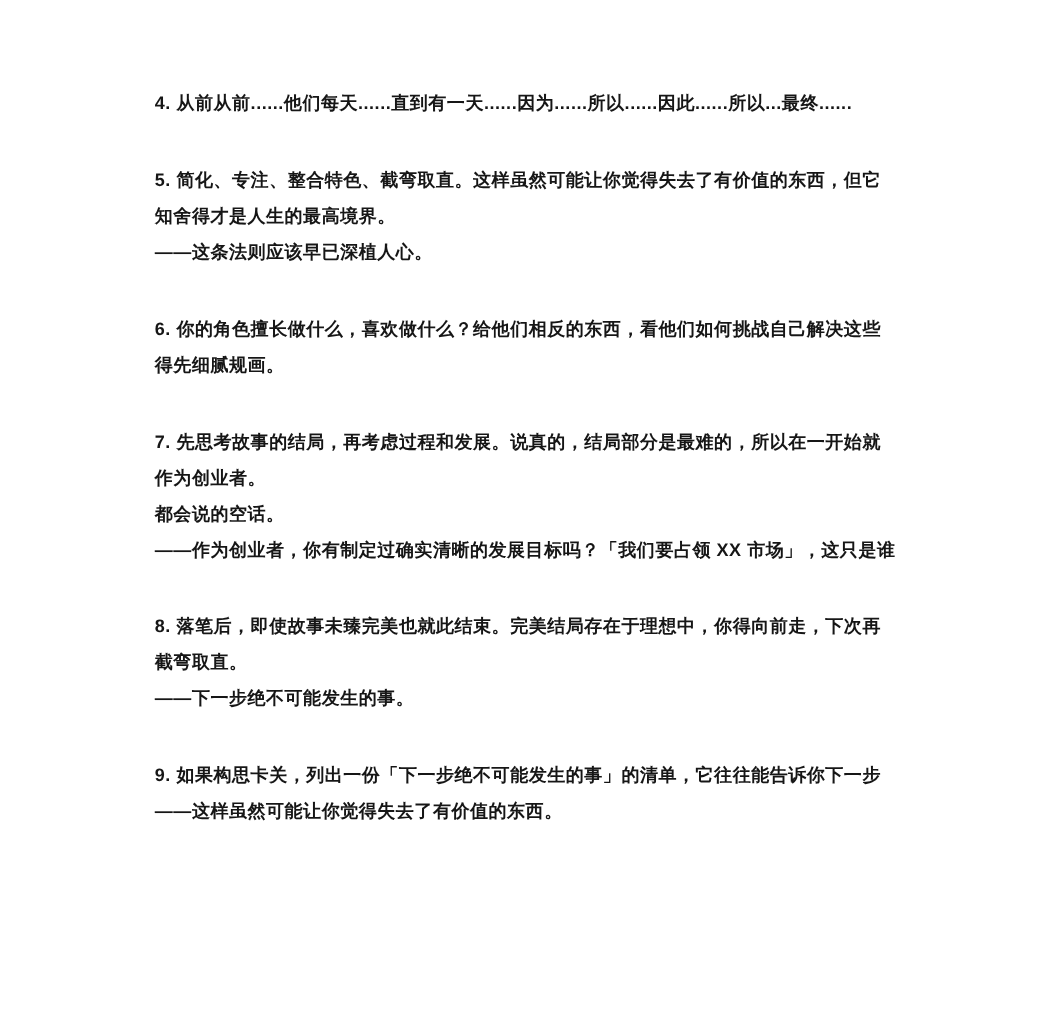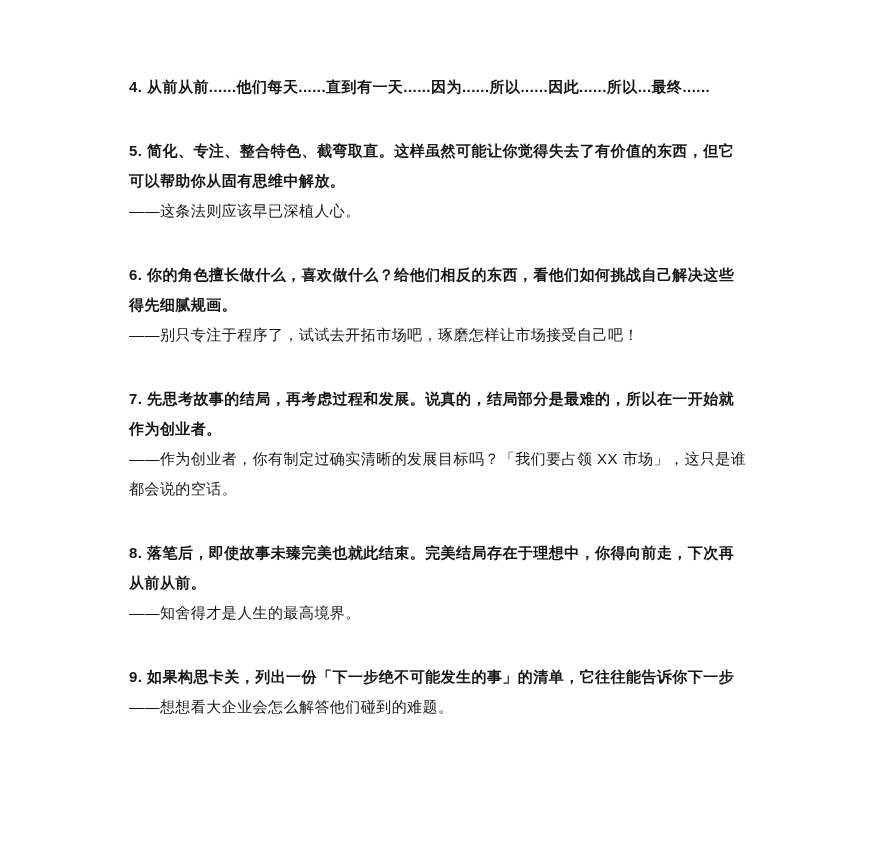--- a/index.html
+++ b/index.html
@@ -47,7 +47,7 @@
       </div>
       <div class="item">
         <div class="main-line">5. 简化、专注、整合特色、截弯取直。这样虽然可能让你觉得失去了有价值的东西，但它</div>
-        <div class="main-line">可以帮助你从固有思维中解放。</div>
+        <div class="main-line">知舍得才是人生的最高境界。</div>
         <div class="comment-line">——这条法则应该早已深植人心。</div>
       </div>
       <div class="item">

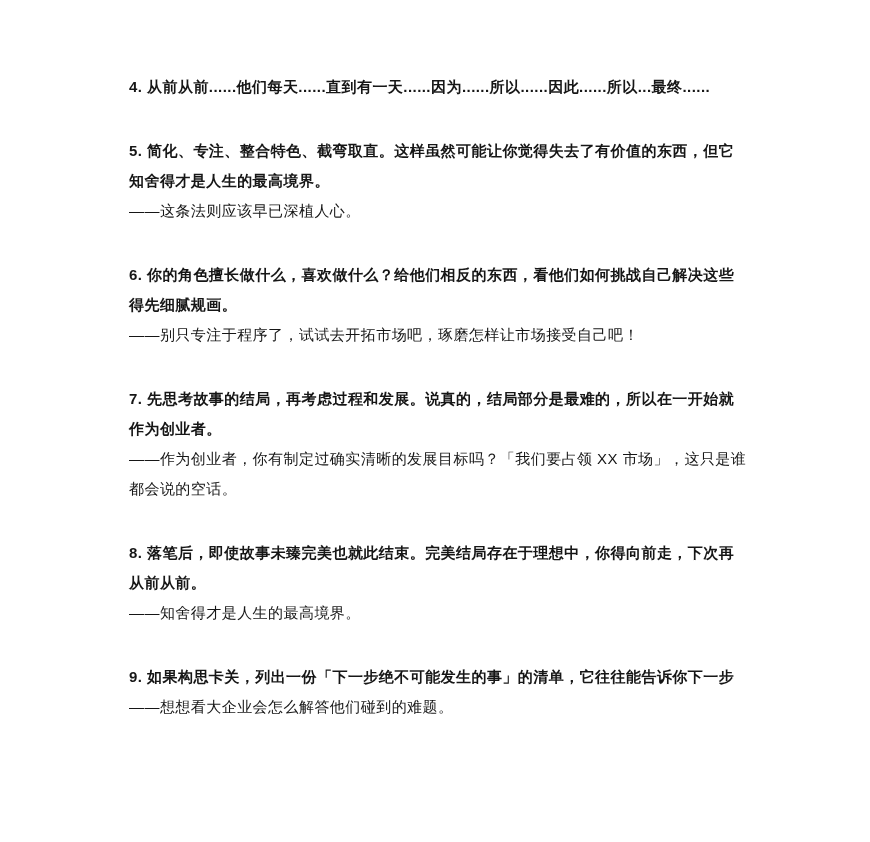--- a/index.html
+++ b/index.html
@@ -35,7 +35,7 @@
     white-space: nowrap;
   }
   .main-line { font-weight: 700; }
-  .comment-line { font-weight: 400; }
+  .comment-line { font-weight: 700; }
 </style>
 </head>
 <body>

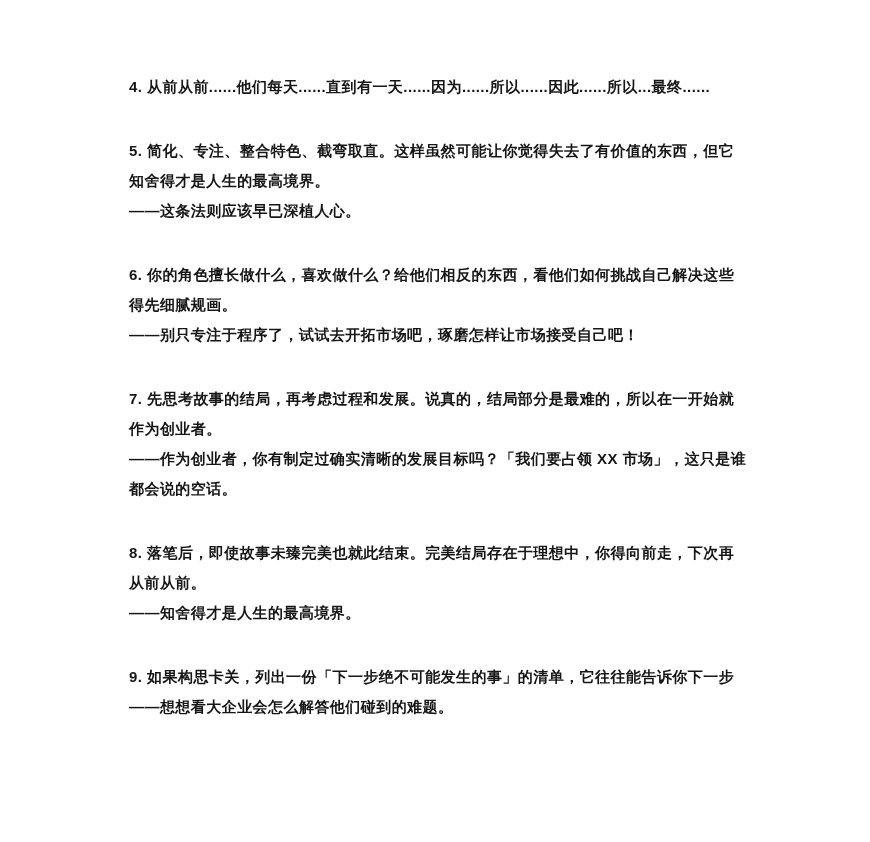--- a/index.html
+++ b/index.html
@@ -53,7 +53,6 @@
       <div class="item">
         <div class="main-line">6. 你的角色擅长做什么，喜欢做什么？给他们相反的东西，看他们如何挑战自己解决这些</div>
         <div class="main-line">得先细腻规画。</div>
-        <div class="comment-line">——别只专注于程序了，试试去开拓市场吧，琢磨怎样让市场接受自己吧！</div>
       </div>
       <div class="item">
         <div class="main-line">7. 先思考故事的结局，再考虑过程和发展。说真的，结局部分是最难的，所以在一开始就</div>

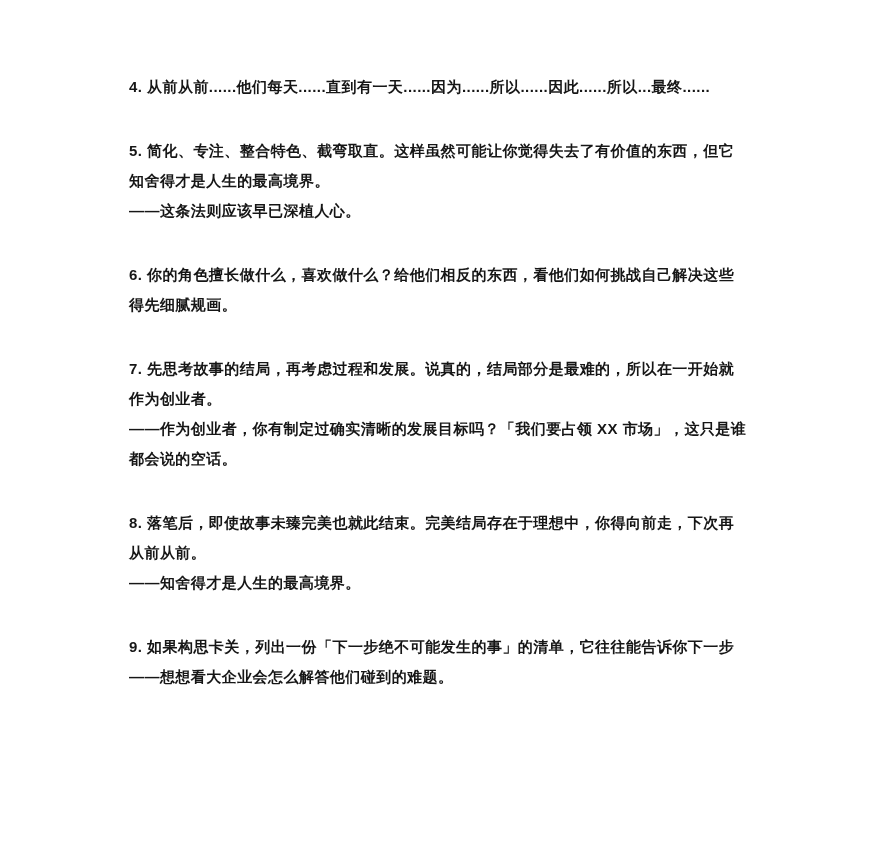--- a/index.html
+++ b/index.html
@@ -57,8 +57,8 @@
       <div class="item">
         <div class="main-line">7. 先思考故事的结局，再考虑过程和发展。说真的，结局部分是最难的，所以在一开始就</div>
         <div class="main-line">作为创业者。</div>
+        <div class="comment-line">都会说的空话。</div>
         <div class="comment-line">——作为创业者，你有制定过确实清晰的发展目标吗？「我们要占领 XX 市场」，这只是谁</div>
-        <div class="comment-line">都会说的空话。</div>
       </div>
       <div class="item">
         <div class="main-line">8. 落笔后，即使故事未臻完美也就此结束。完美结局存在于理想中，你得向前走，下次再</div>

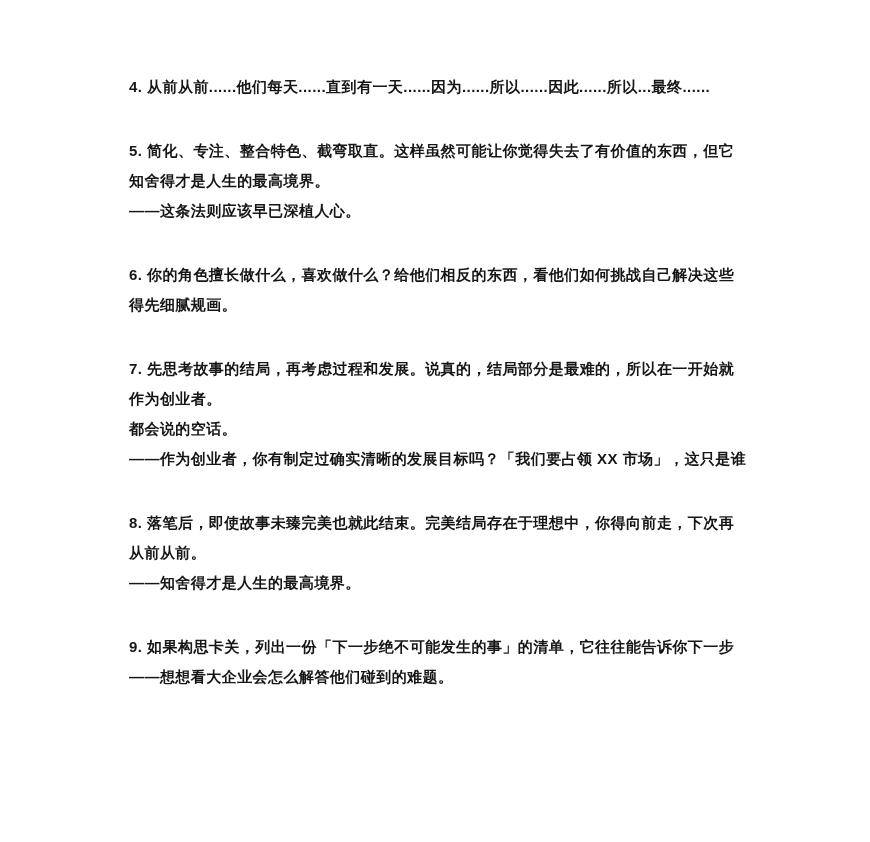--- a/index.html
+++ b/index.html
@@ -62,7 +62,7 @@
       </div>
       <div class="item">
         <div class="main-line">8. 落笔后，即使故事未臻完美也就此结束。完美结局存在于理想中，你得向前走，下次再</div>
-        <div class="main-line">从前从前。</div>
+        <div class="main-line">截弯取直。</div>
         <div class="comment-line">——知舍得才是人生的最高境界。</div>
       </div>
       <div class="item">

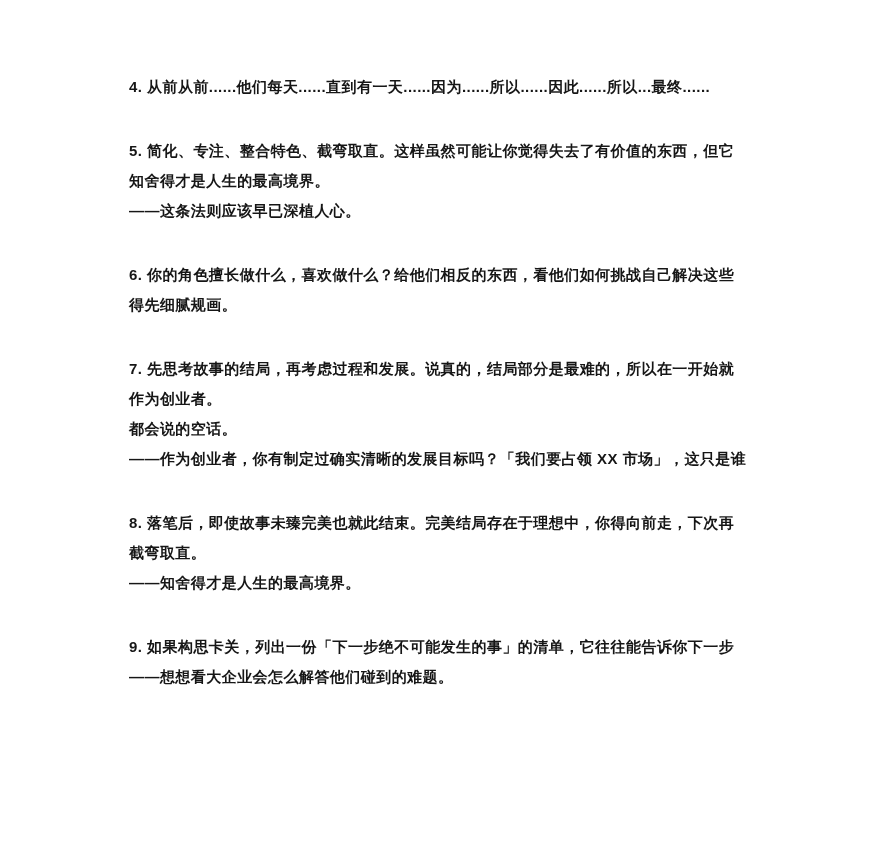--- a/index.html
+++ b/index.html
@@ -63,7 +63,7 @@
       <div class="item">
         <div class="main-line">8. 落笔后，即使故事未臻完美也就此结束。完美结局存在于理想中，你得向前走，下次再</div>
         <div class="main-line">截弯取直。</div>
-        <div class="comment-line">——知舍得才是人生的最高境界。</div>
+        <div class="comment-line">——下一步绝不可能发生的事。</div>
       </div>
       <div class="item">
         <div class="main-line">9. 如果构思卡关，列出一份「下一步绝不可能发生的事」的清单，它往往能告诉你下一步</div>

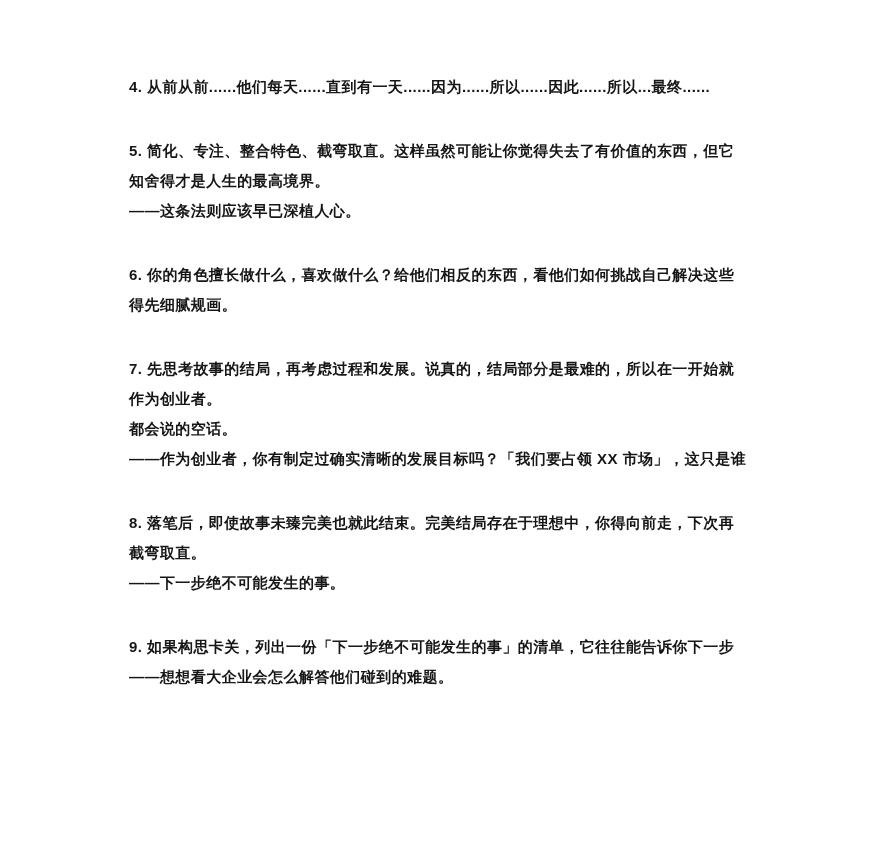--- a/index.html
+++ b/index.html
@@ -67,7 +67,7 @@
       </div>
       <div class="item">
         <div class="main-line">9. 如果构思卡关，列出一份「下一步绝不可能发生的事」的清单，它往往能告诉你下一步</div>
-        <div class="comment-line">——想想看大企业会怎么解答他们碰到的难题。</div>
+        <div class="comment-line">——这样虽然可能让你觉得失去了有价值的东西。</div>
       </div>
     </div>
 </div>

